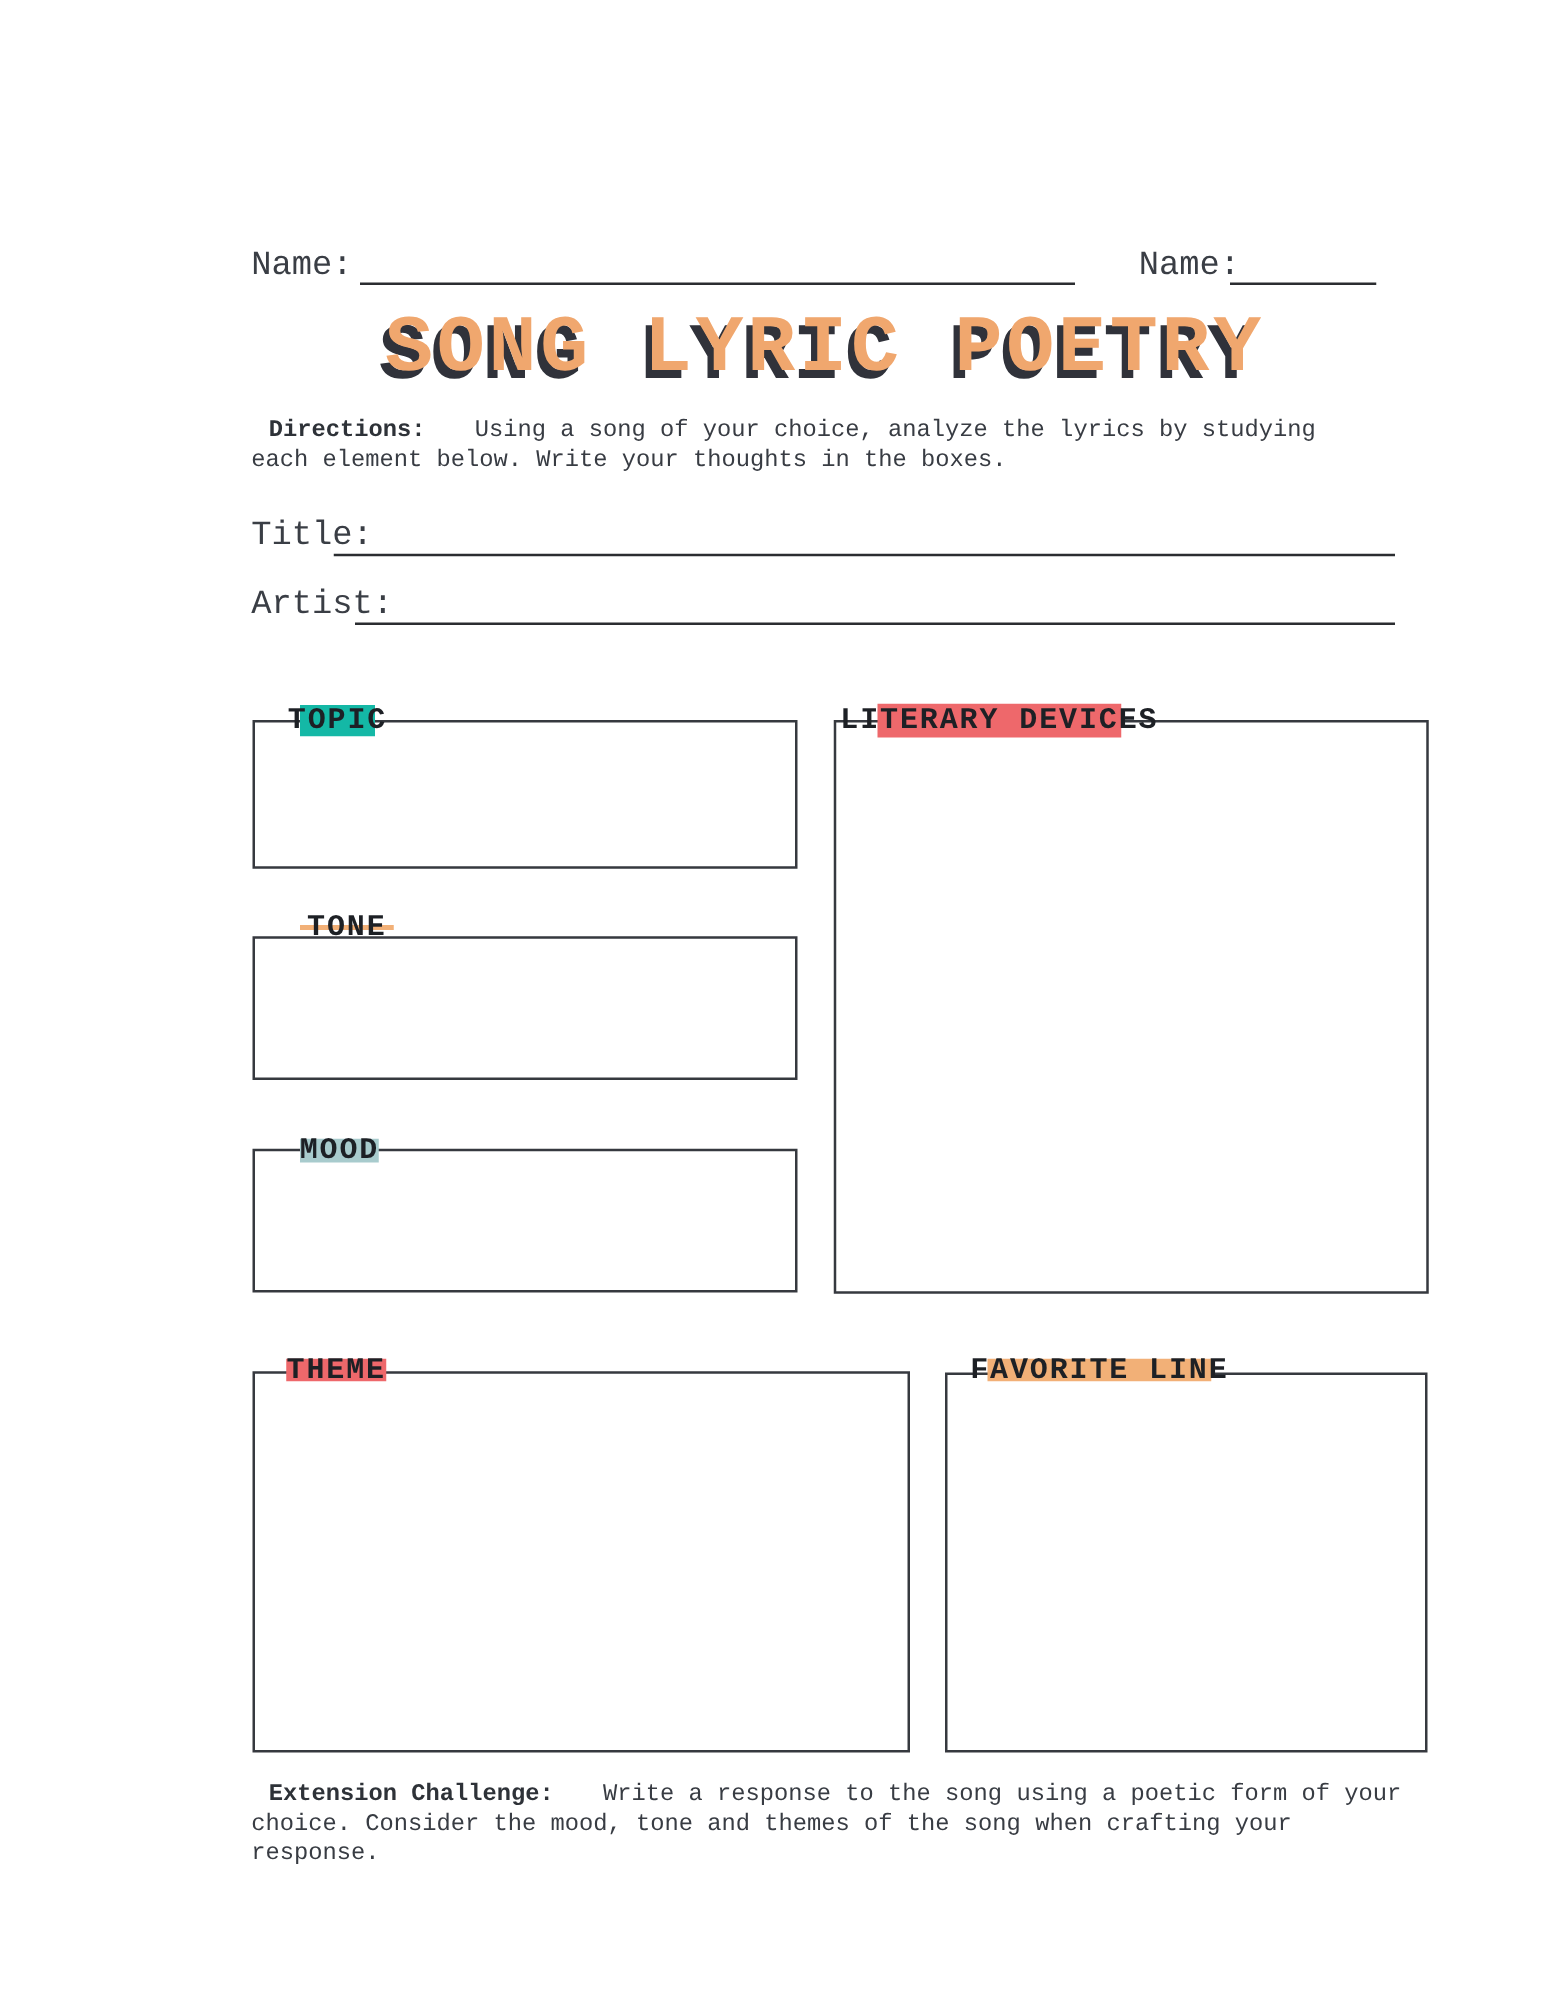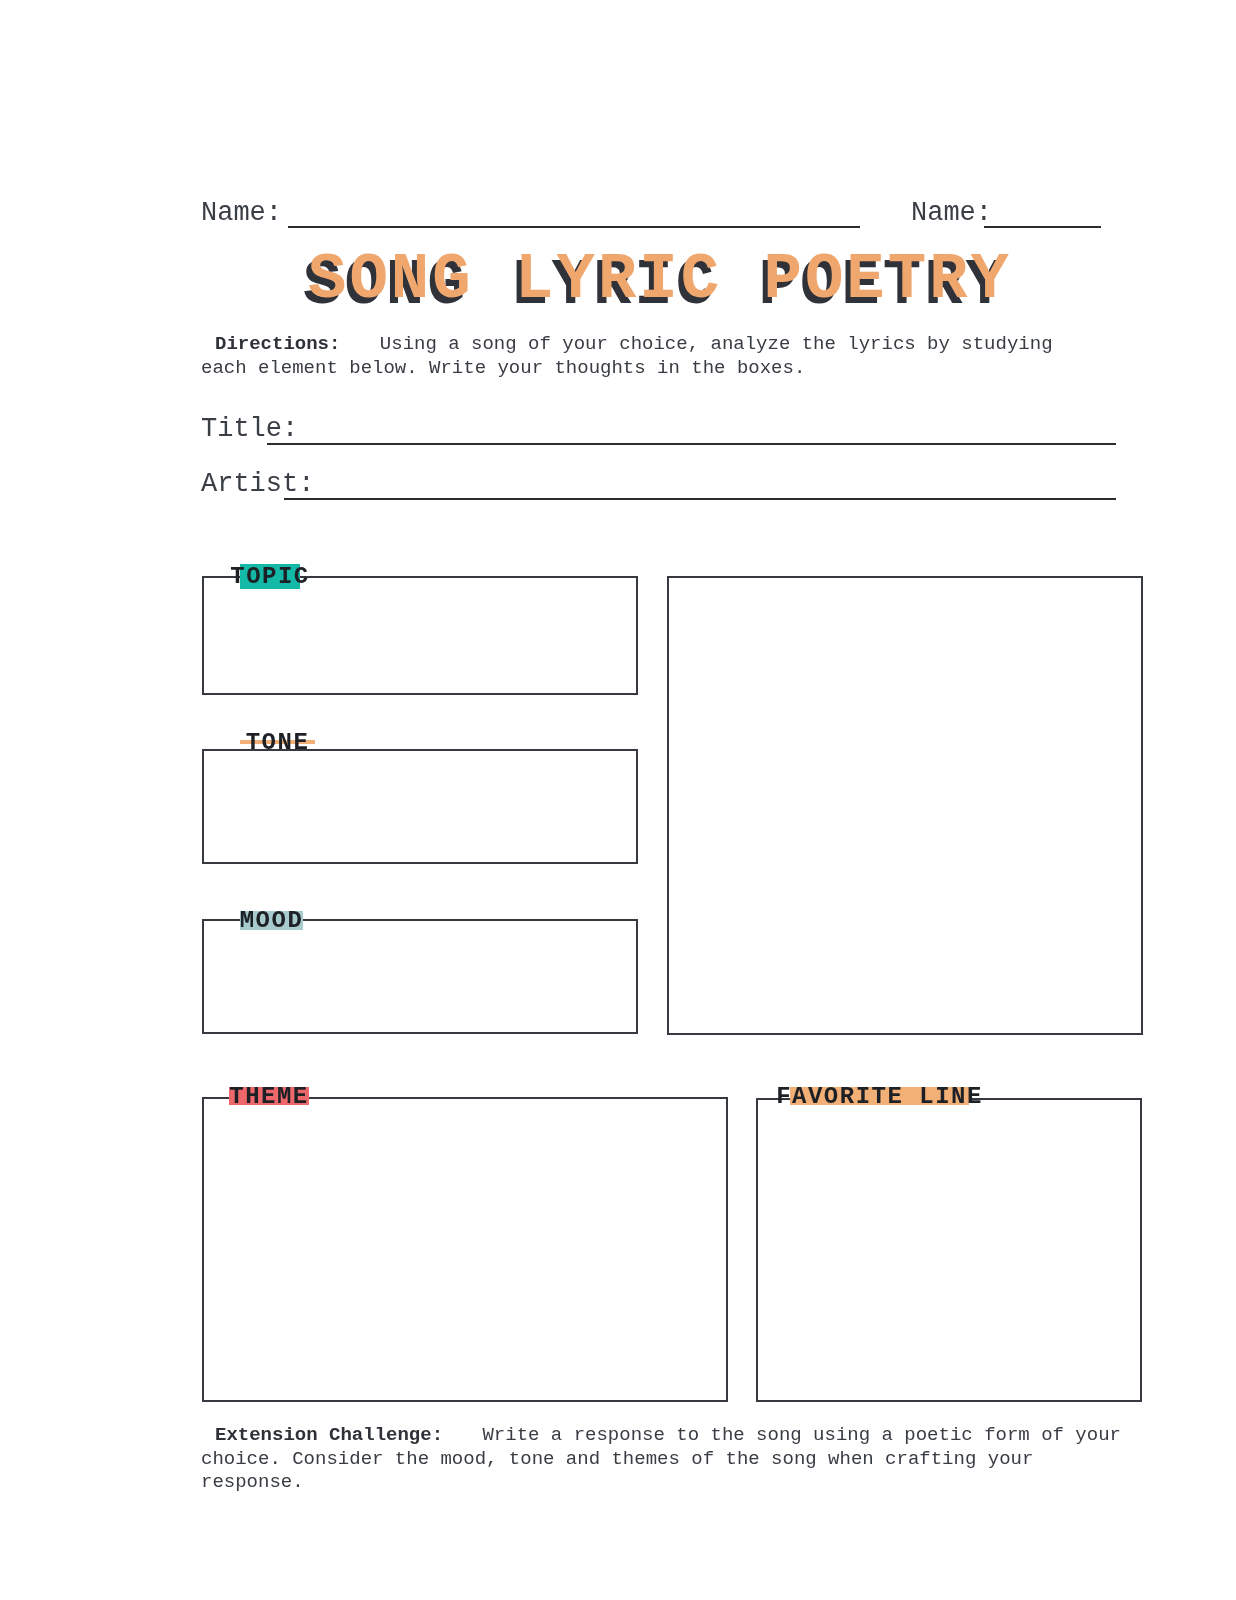--- a/index.html
+++ b/index.html
@@ -81,6 +81,9 @@
     </div>
   <div class="answer-box" style="left:146px; top:520px; width:436px; height:119px;"></div>
 
+  <div class="tag" style="left:632px; top:493px; width:223px; height:55px;">
+      <span style="position: absolute; inset: 0px; display: flex; align-items: center; justify-content: center; background-color: rgb(238, 104, 107);">LITERARY DEVICES</span>
+    </div>
   <div class="answer-box" style="left:611px; top:520px; width:476px; height:459px;"></div>
 
   <div class="tag" style="left:170px; top:670px; width:103px; height:32px;">

